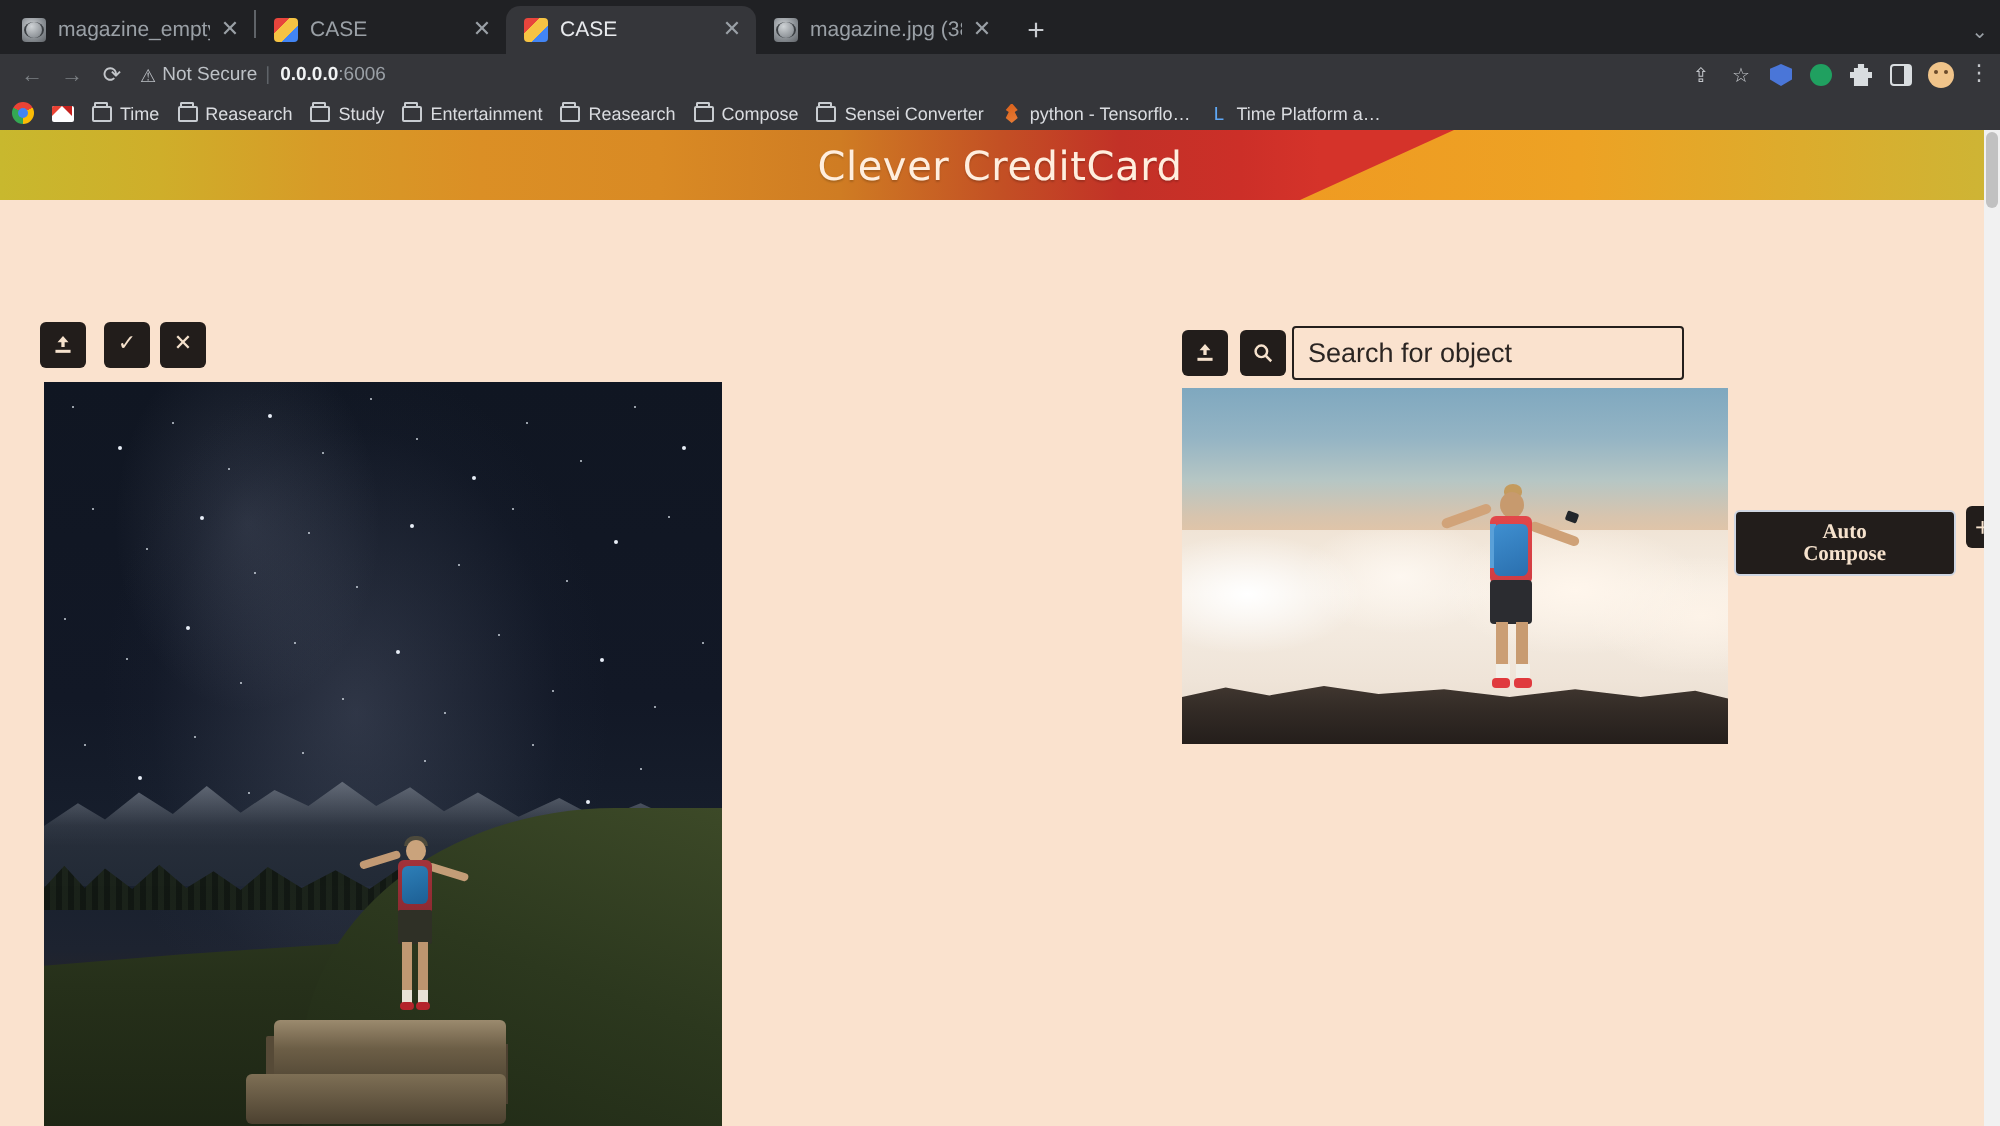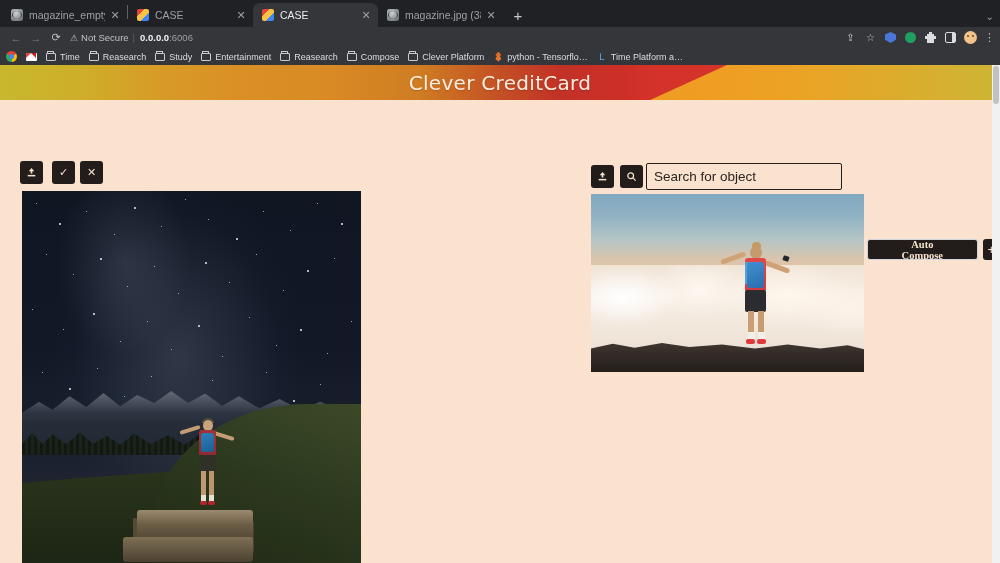--- a/index.html
+++ b/index.html
@@ -467,7 +467,7 @@
     </div>
     <div class="bm">
       <span class="bm-folder"></span>
-      <span>Clever Platform</span>
+      <span>Sensei Converter</span>
     </div>
     <div class="bm">
       <span class="bm-py"></span>

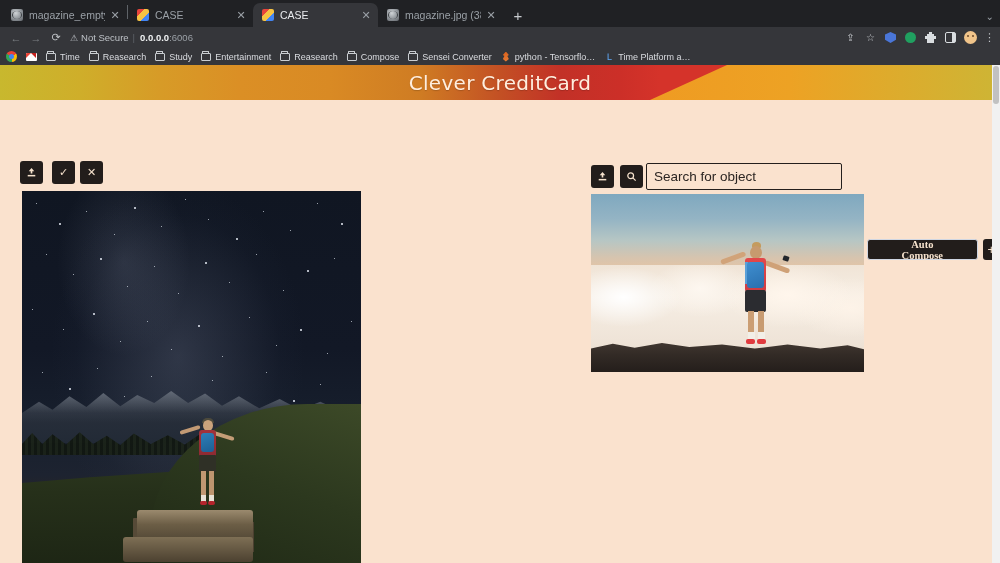--- a/index.html
+++ b/index.html
@@ -350,10 +350,10 @@
     background: #221d1b; color: #f6e2cd;
     border: 1px solid #cfd6e2;
     border-radius: 3px;
-    height: 21px; padding: 0 24px;
+    height: 33px; padding: 0 24px;
     font-size: 10.5px; font-weight: bold;
     font-family: "Liberation Serif", serif;
-    display: flex; align-items: center; cursor: pointer;
+    display: flex; align-items: center; cursor: pointer; margin-top: 16px;
   }
   .plus-btn {
     background: #221d1b; color: #f6e2cd; border: none; border-radius: 3px;

